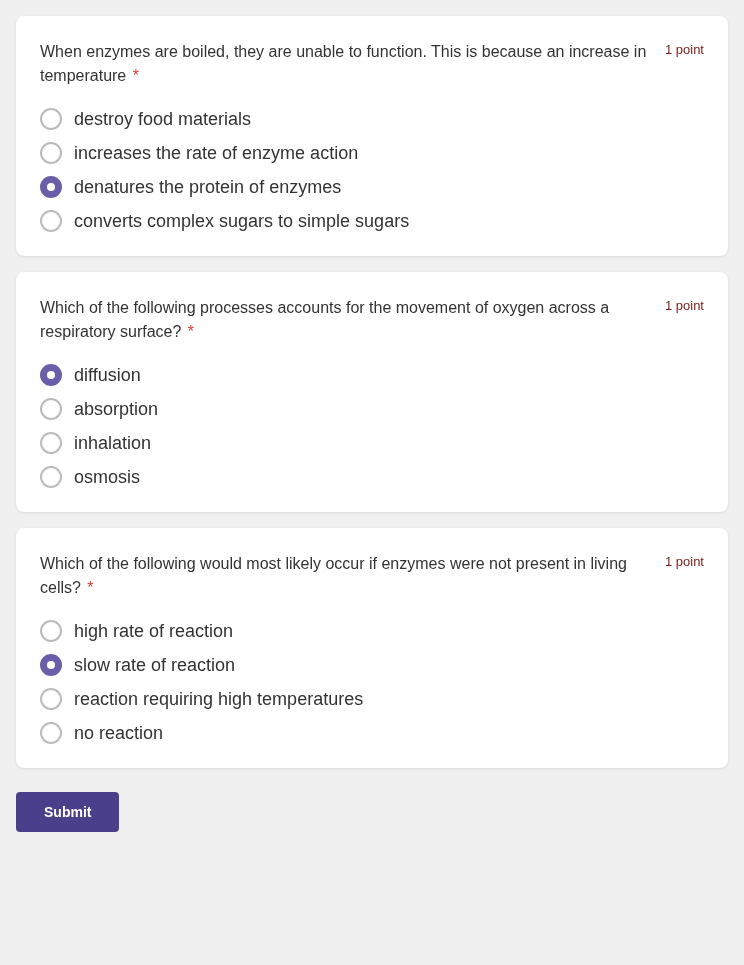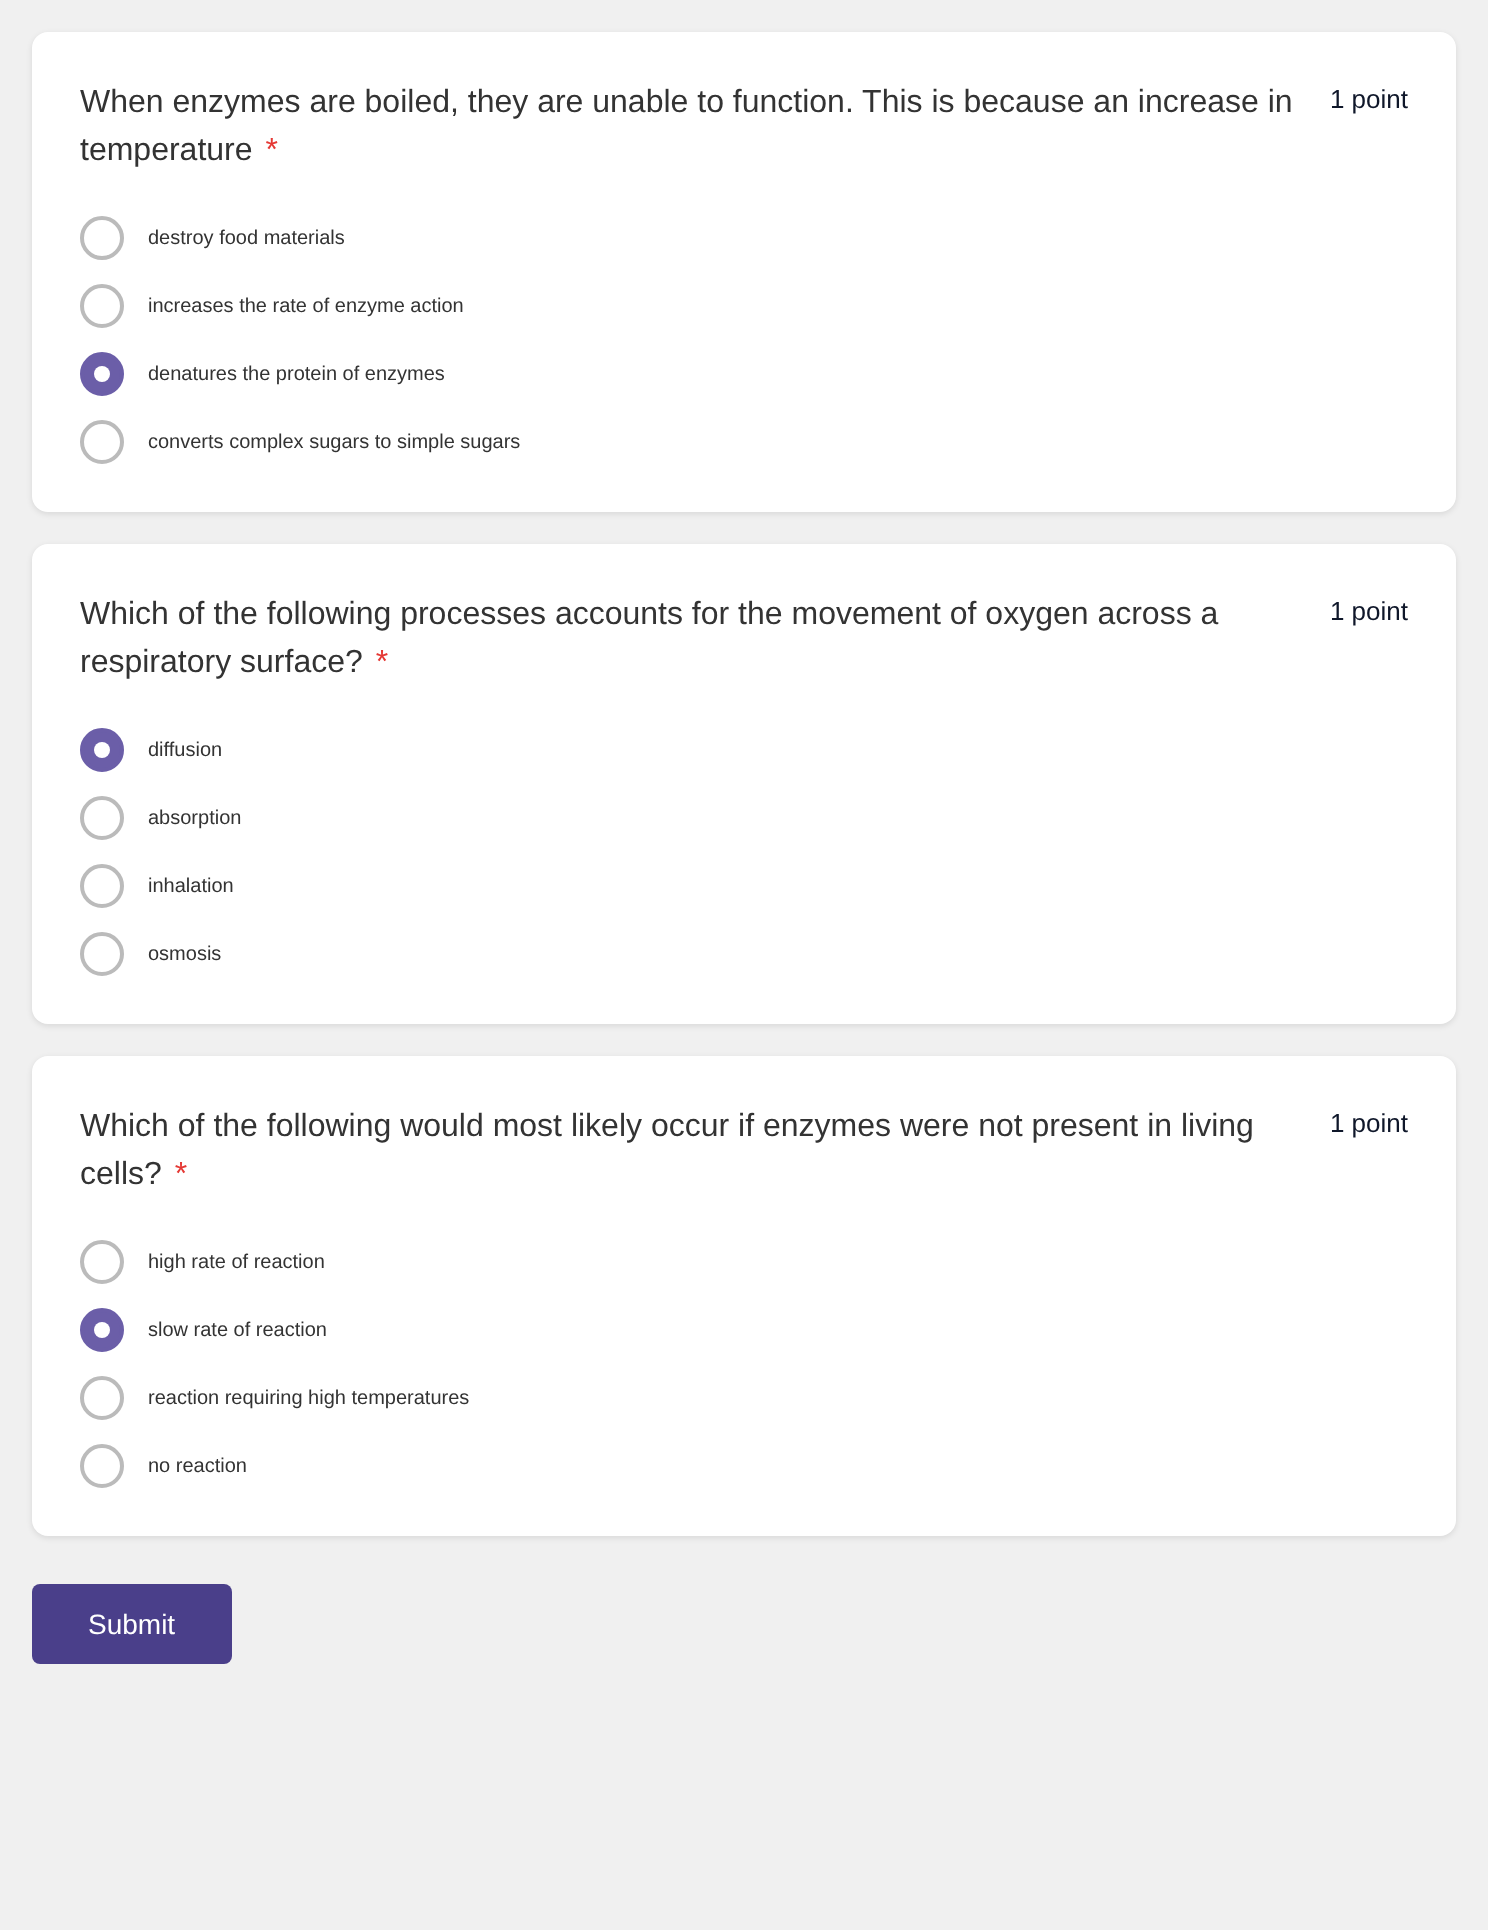--- a/index.html
+++ b/index.html
@@ -46,7 +46,7 @@
 
     .points-label {
       font-size: 13px;
-      color: #0f172a;
+      color: #7f1d1d;
       white-space: nowrap;
       margin-top: 2px;
     }

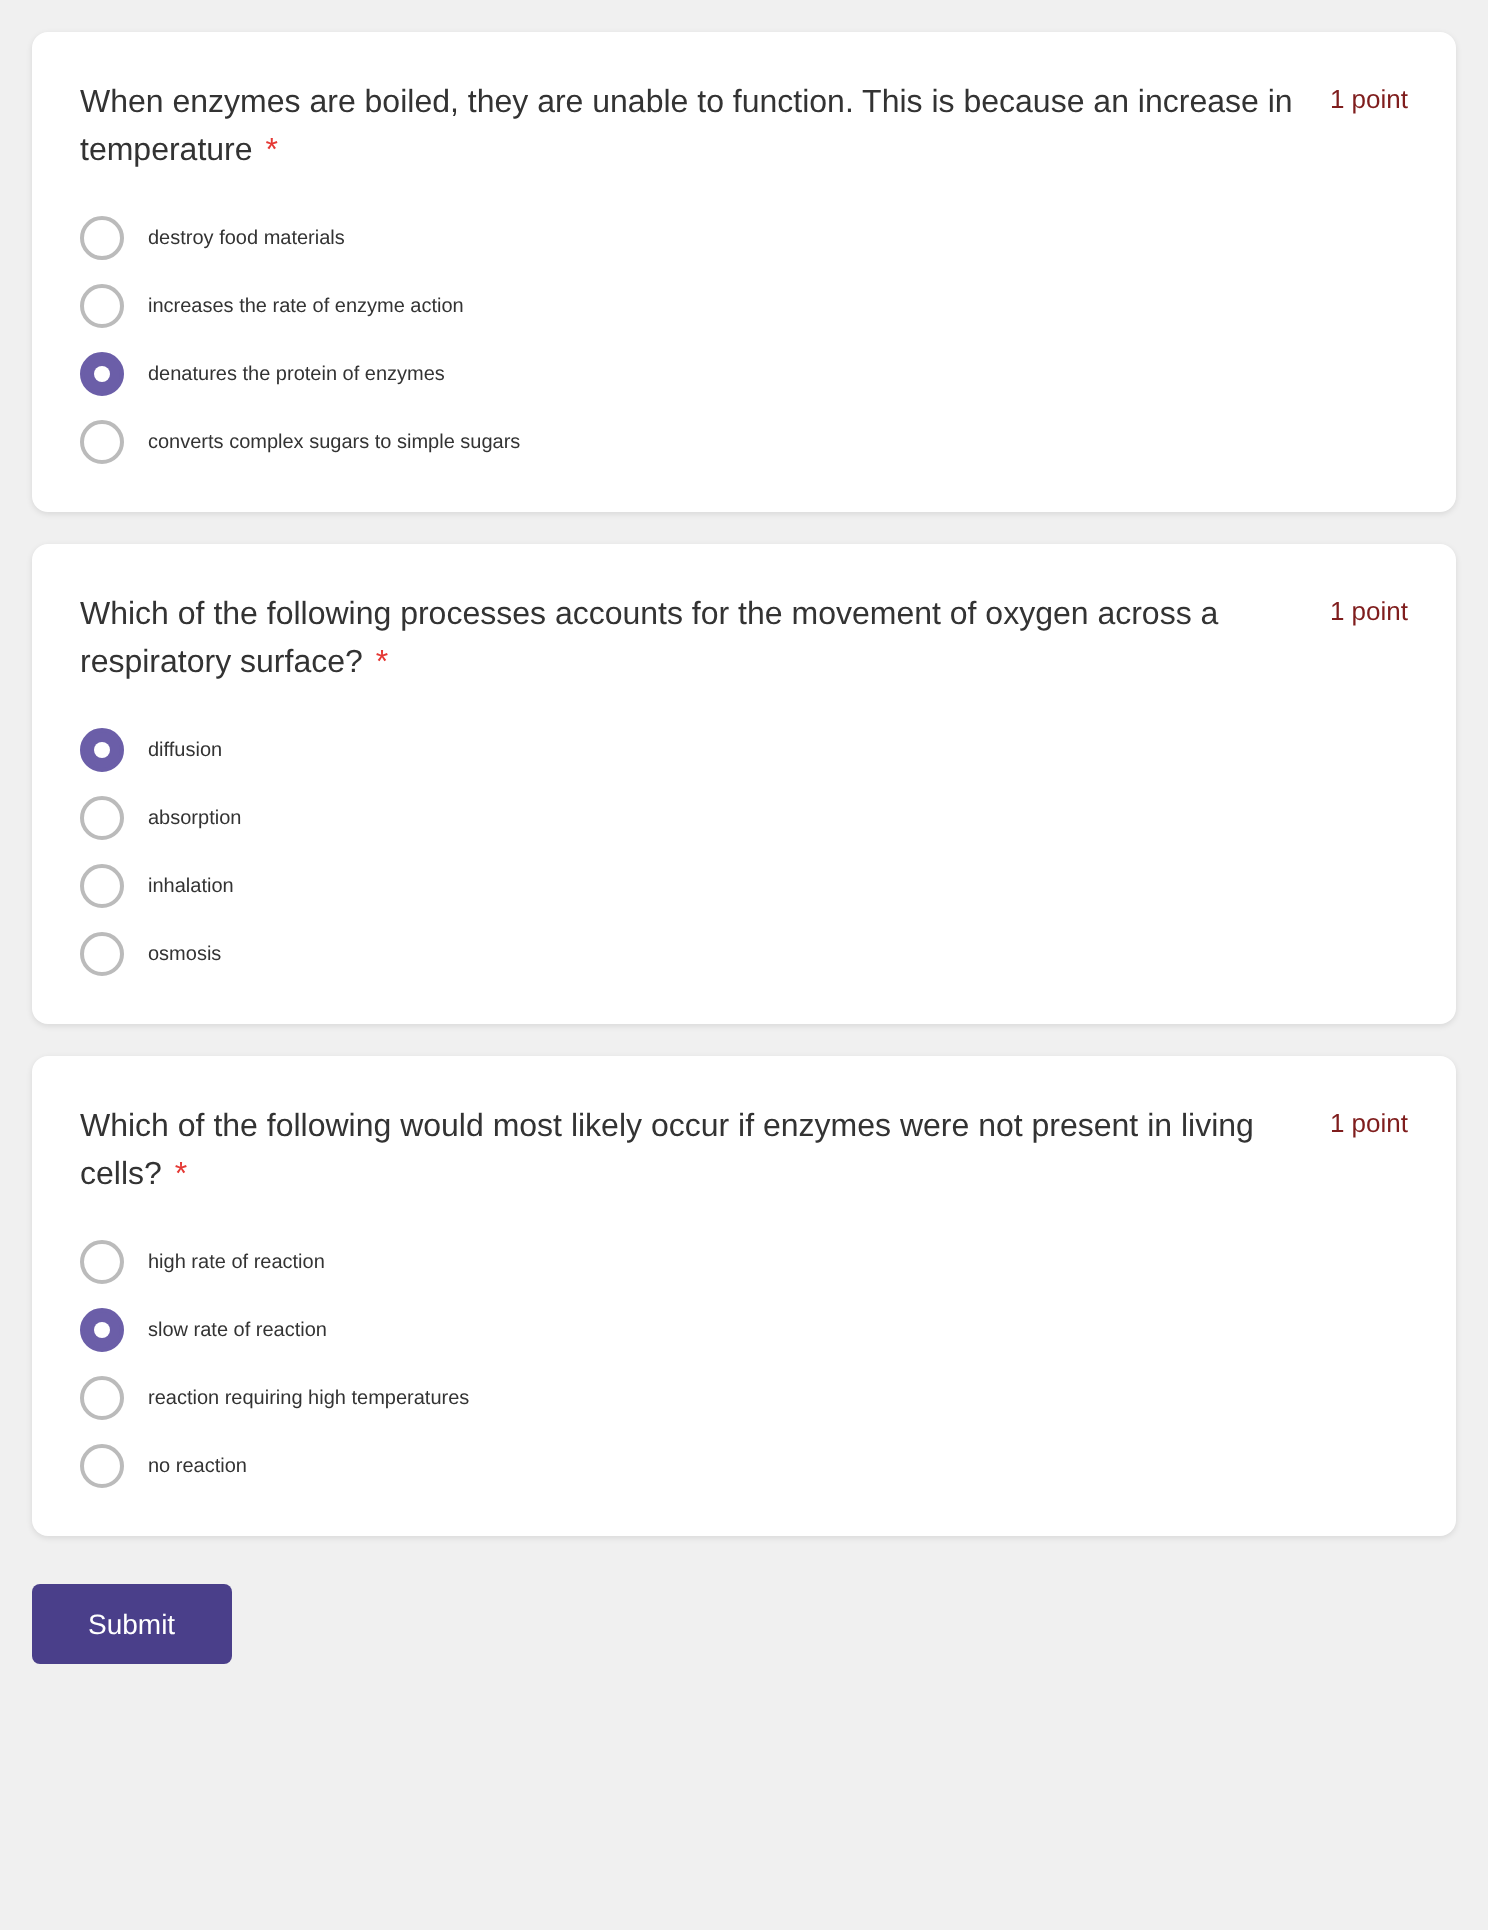--- a/index.html
+++ b/index.html
@@ -94,7 +94,7 @@
     }
 
     .option-label {
-      font-size: 10px;
+      font-size: 18px;
       color: #333;
     }
 

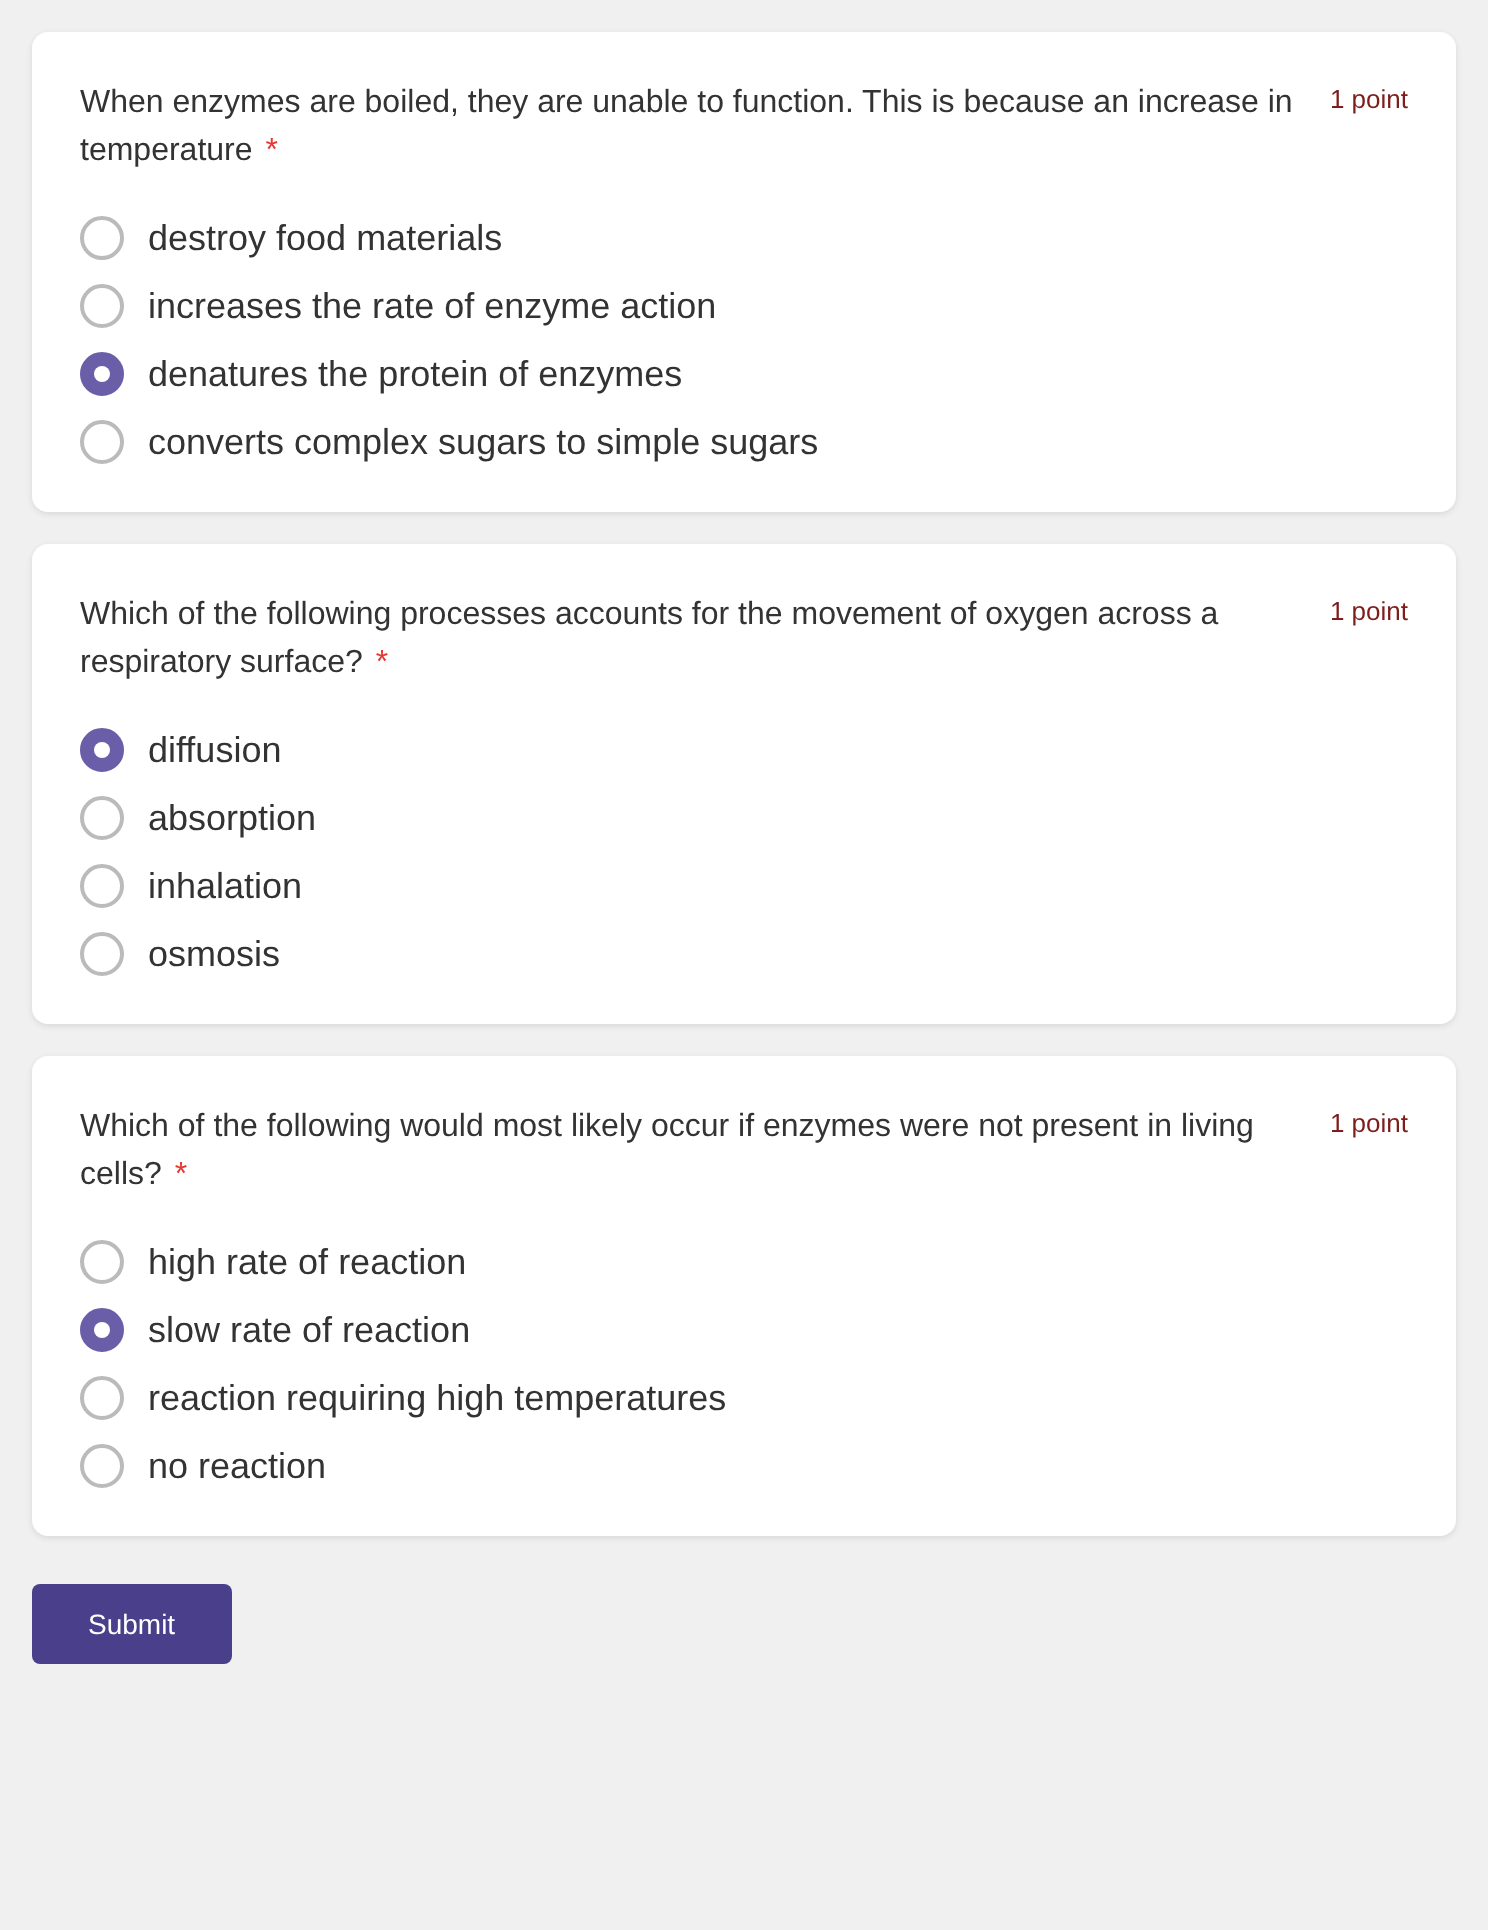--- a/index.html
+++ b/index.html
@@ -105,7 +105,7 @@
       border-radius: 4px;
       padding: 12px 28px;
       font-size: 14px;
-      font-weight: normal;
+      font-weight: bold;
       cursor: pointer;
       margin-top: 8px;
     }

